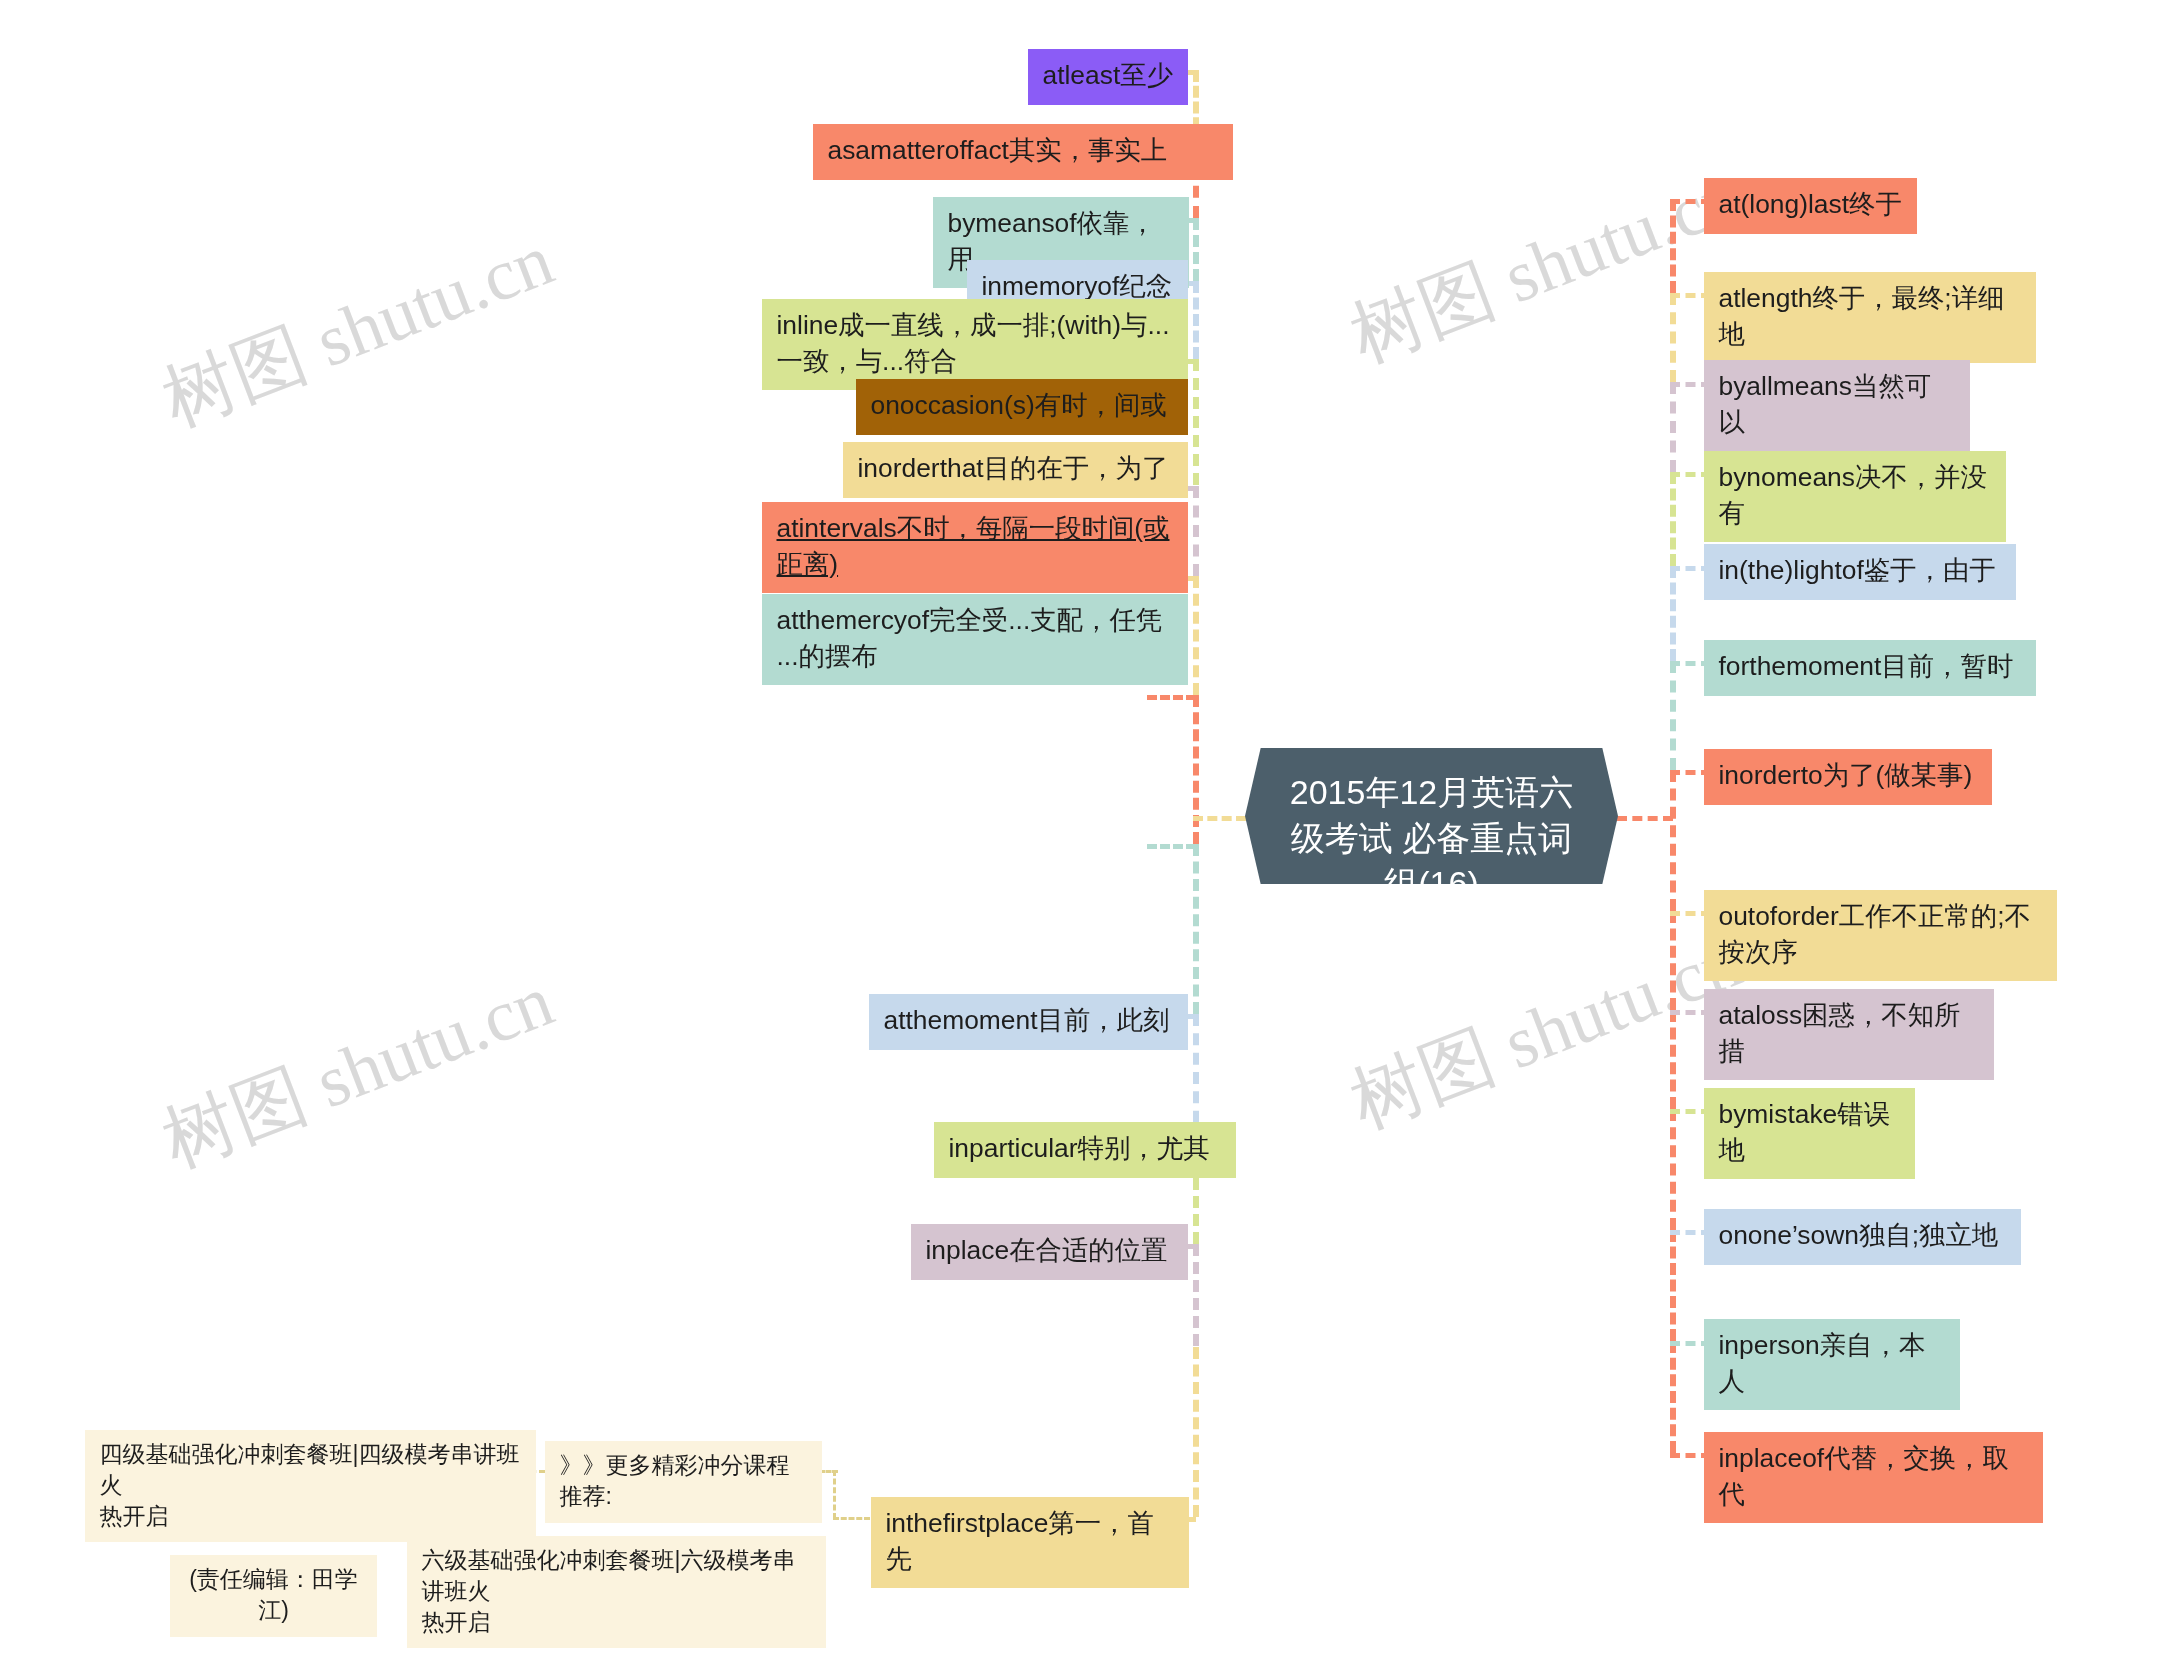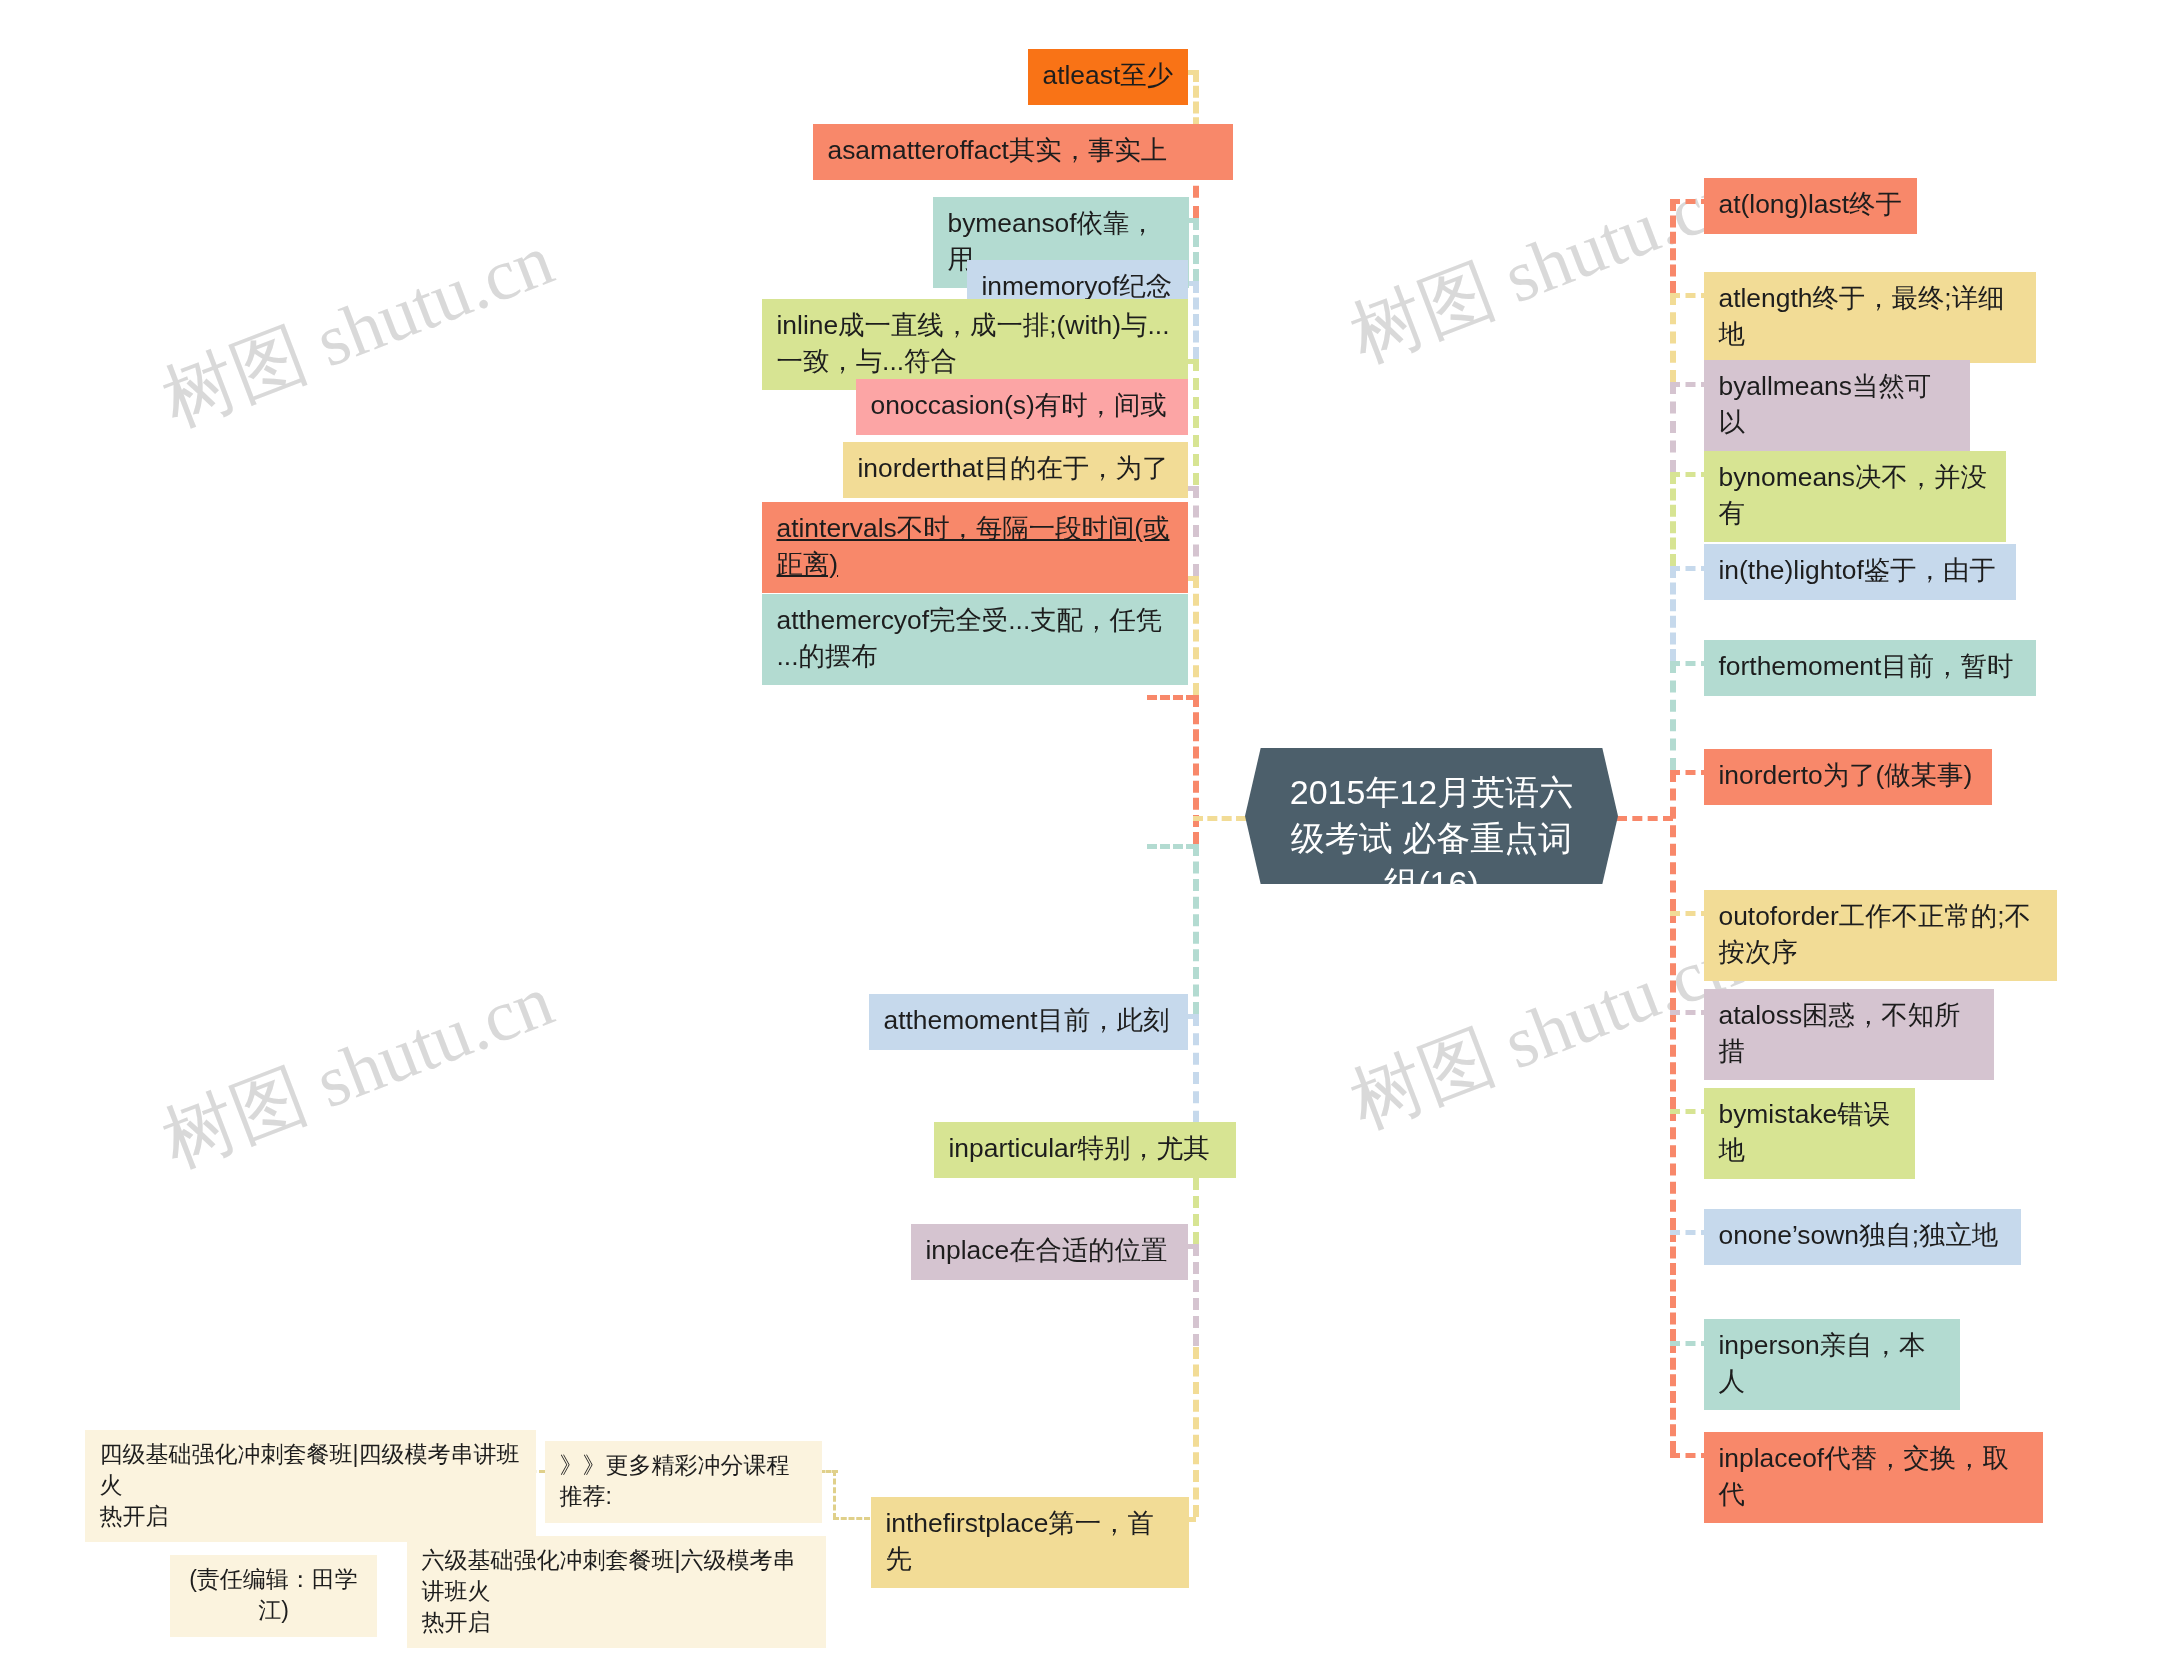--- a/index.html
+++ b/index.html
@@ -191,7 +191,7 @@
   <div id="central" style="left:1245px; top:748px; width:373px; height:136px;">2015年12月英语六级考试
 必备重点词组(16)</div>
 
-  <div class="node left" style="left:1028px; width:160px; top:49px; background:#f97316;">atleast至少</div>
+  <div class="node left" style="left:1028px; width:160px; top:49px; background:#8b5cf6;">atleast至少</div>
 
   <div class="node left" style="left:813px; width:420px; top:124px; background:#f8886a;">asamatteroffact其实，事实上</div>
 

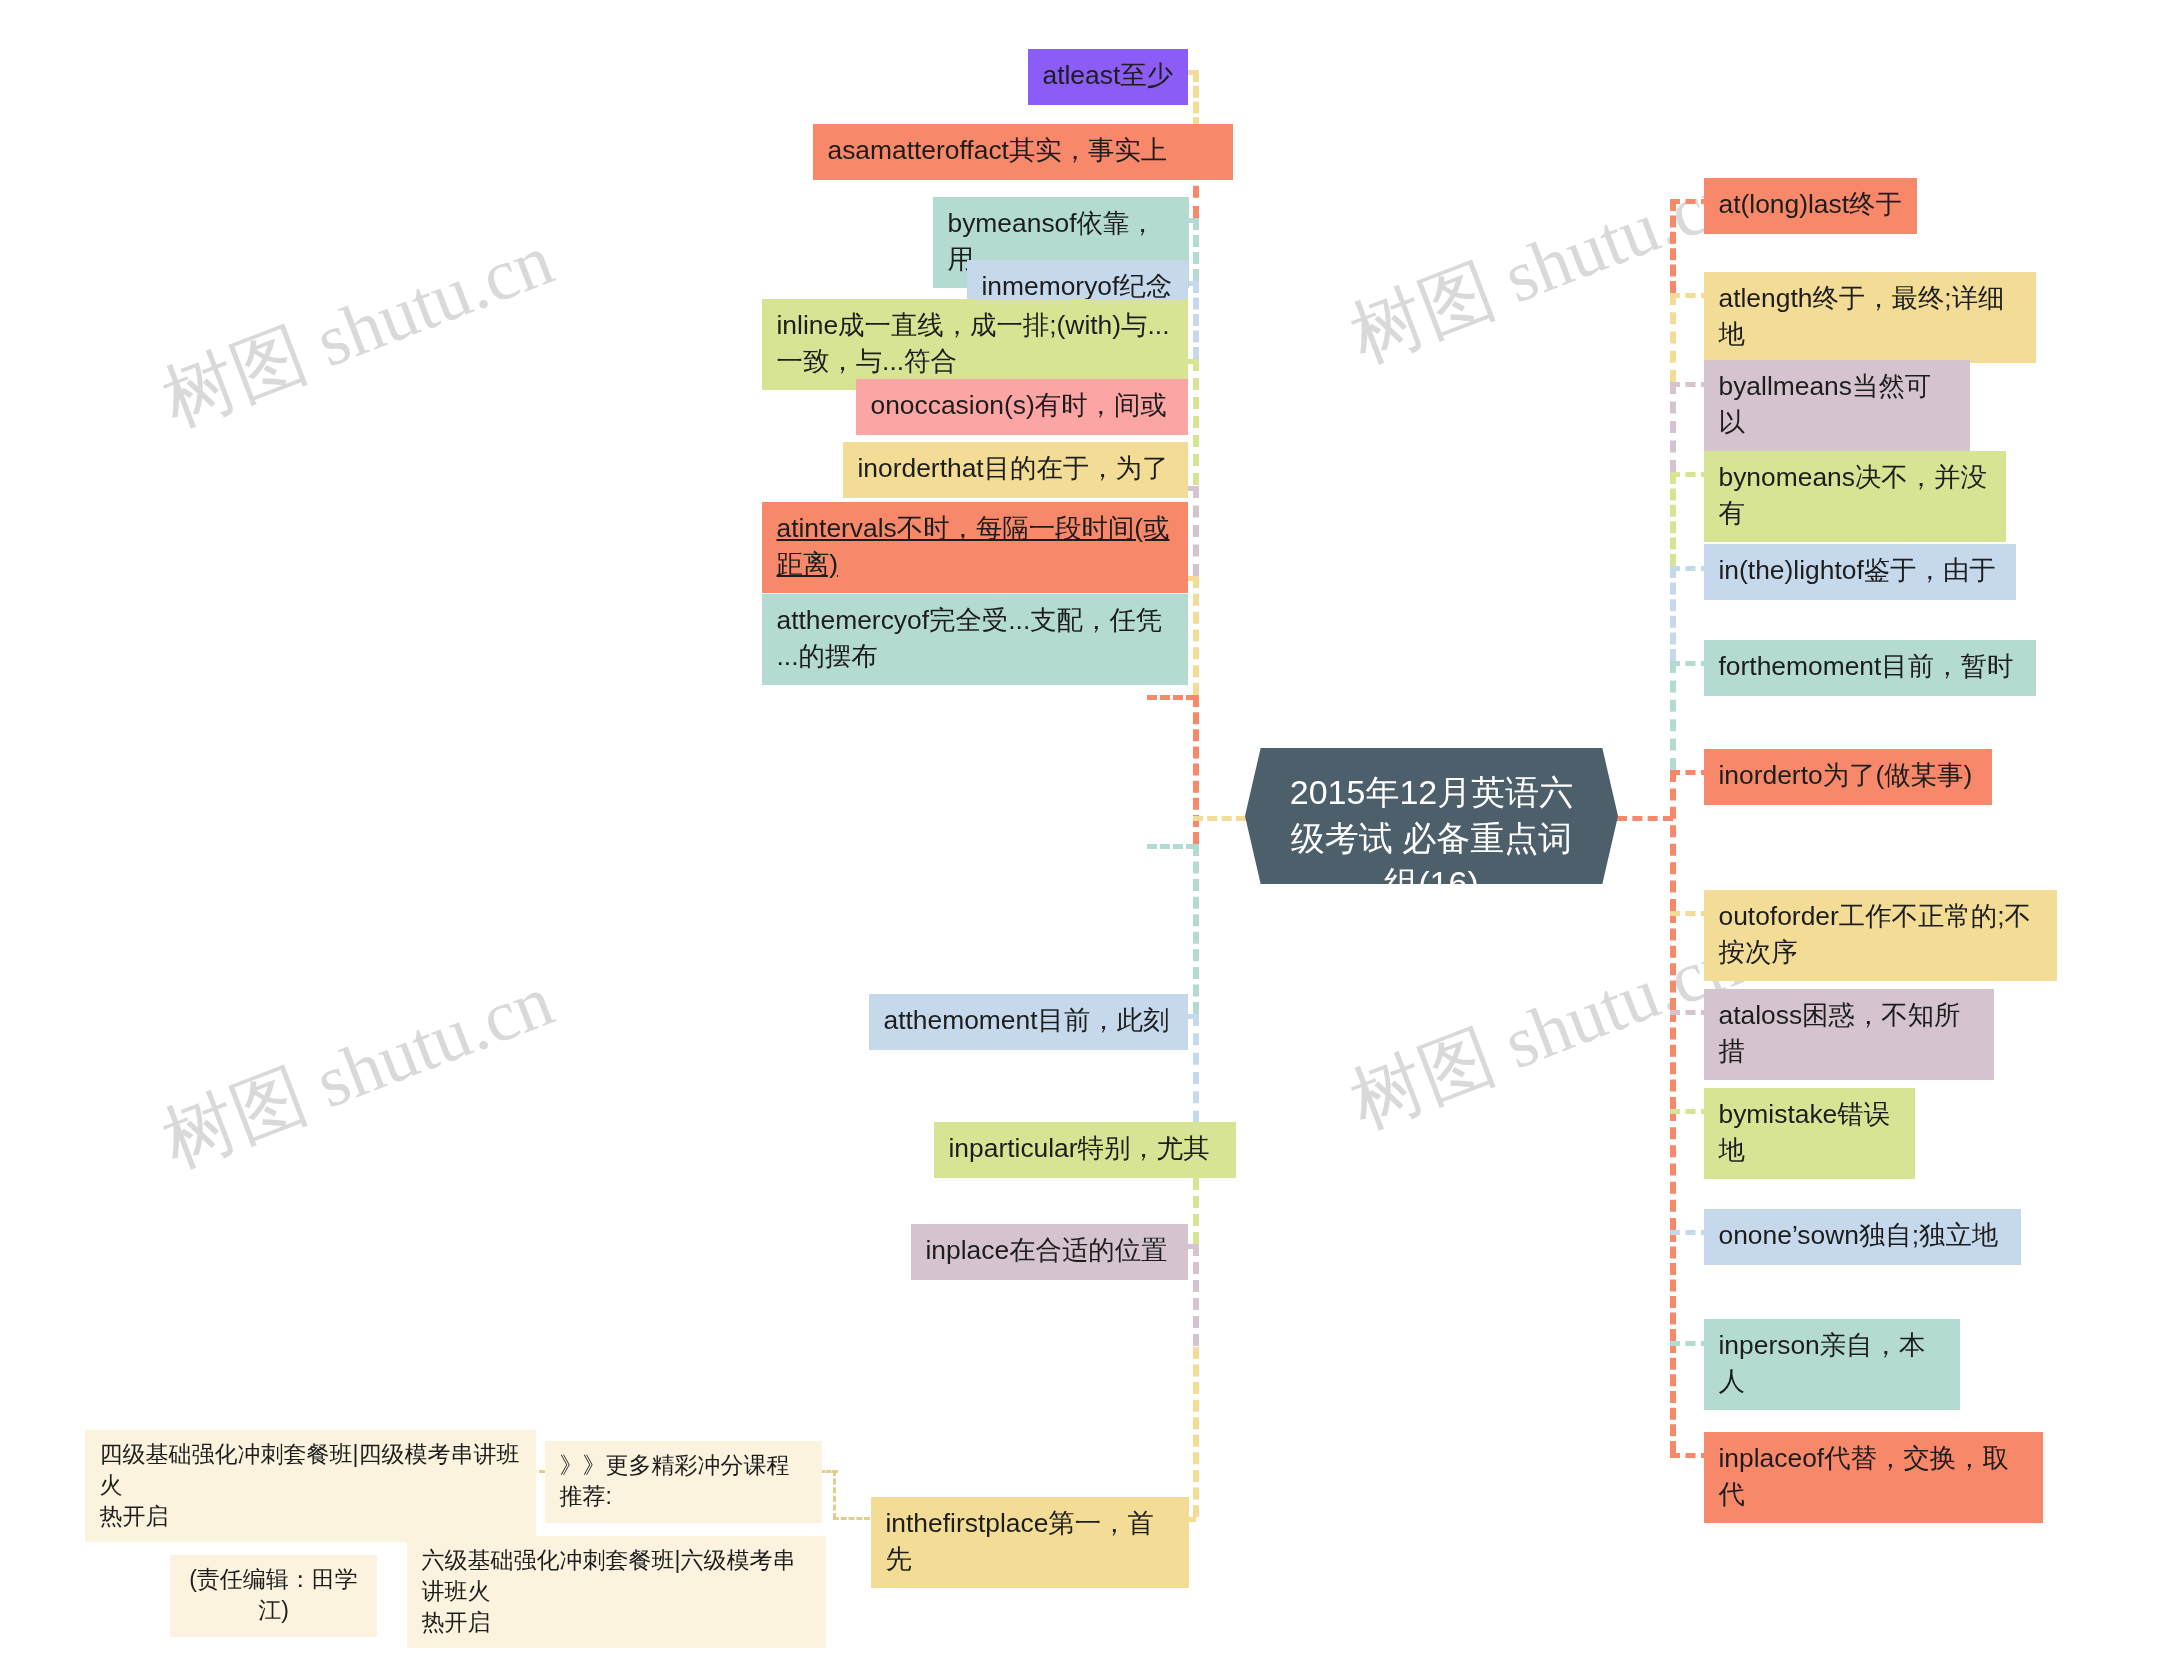--- a/index.html
+++ b/index.html
@@ -202,7 +202,7 @@
   <div class="node left" style="left:762px; width:426px; top:299px; background:#d7e493;">inline成一直线，成一排;(with)与...
 一致，与...符合</div>
 
-  <div class="node left" style="left:856px; width:332px; top:379px; background:#fca5a5;">onoccasion(s)有时，间或</div>
+  <div class="node left" style="left:856px; width:332px; top:379px; background:#a16207;">onoccasion(s)有时，间或</div>
 
   <div class="node left" style="left:843px; width:345px; top:442px; background:#f2dc96;">inorderthat目的在于，为了</div>
 

